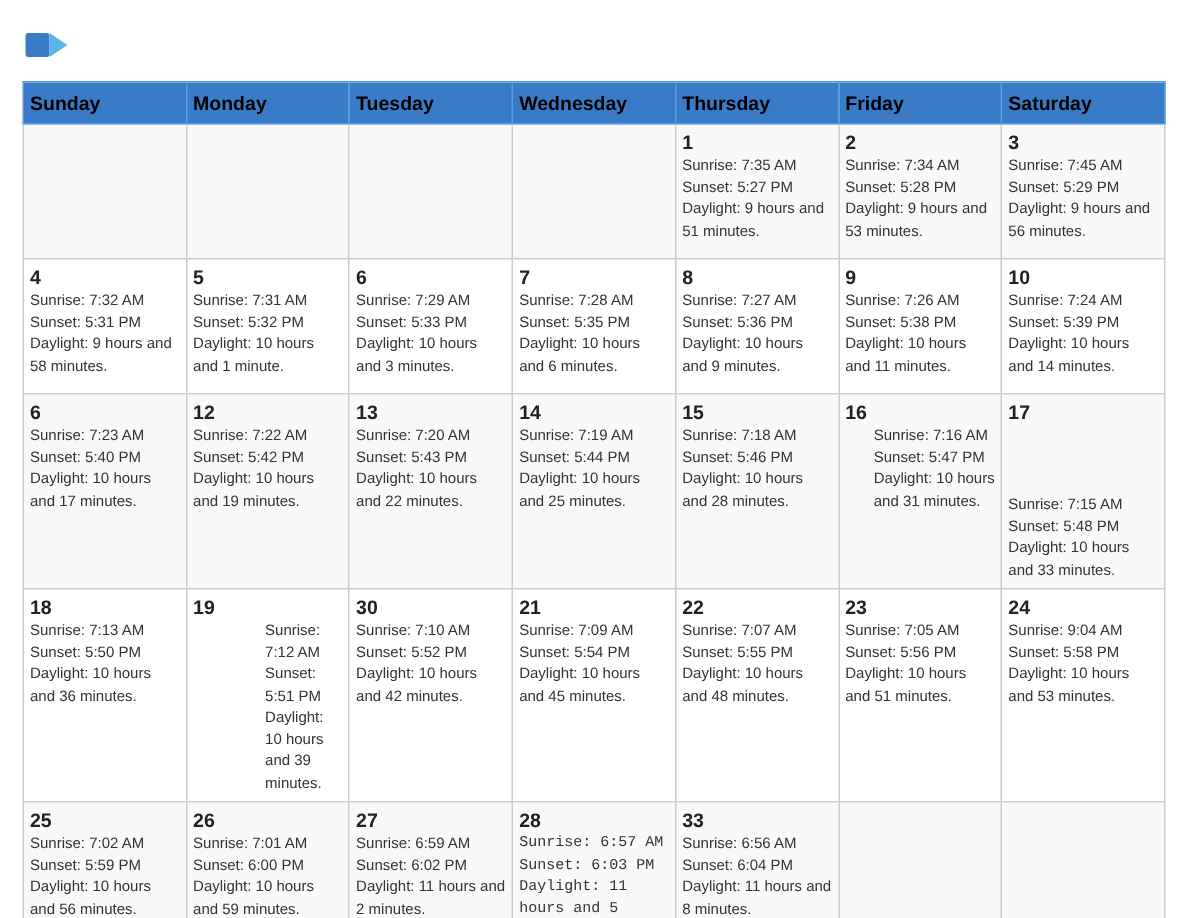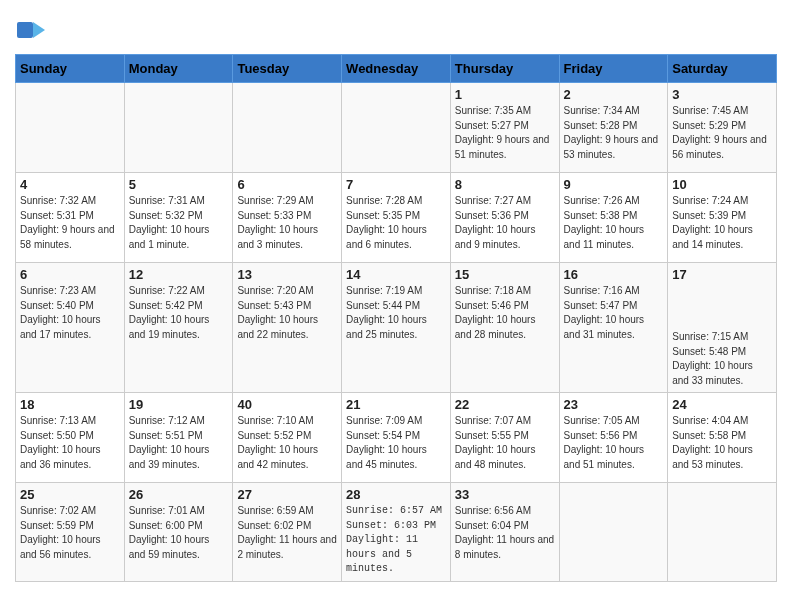--- a/index.html
+++ b/index.html
@@ -219,7 +219,7 @@
         </td>
         <td>
           <span class="day-num">16</span>
-          <div class="day-info" style="white-space: pre-line;">Sunrise: 7:16 AM
+          <div class="day-info" style="white-space: pre-line; margin-left: 19px;">Sunrise: 7:16 AM
 Sunset: 5:47 PM
 Daylight: 10 hours and 31 minutes.</div>
         </td>

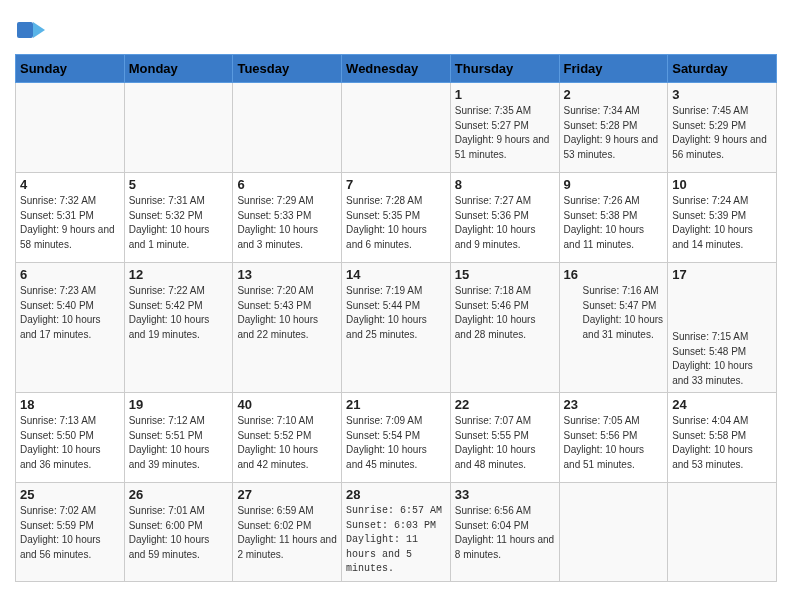--- a/index.html
+++ b/index.html
@@ -244,7 +244,7 @@
 Daylight: 10 hours and 39 minutes.</div>
         </td>
         <td>
-          <span class="day-num">40</span>
+          <span class="day-num">30</span>
           <div class="day-info" style="white-space: pre-line;">Sunrise: 7:10 AM
 Sunset: 5:52 PM
 Daylight: 10 hours and 42 minutes.</div>

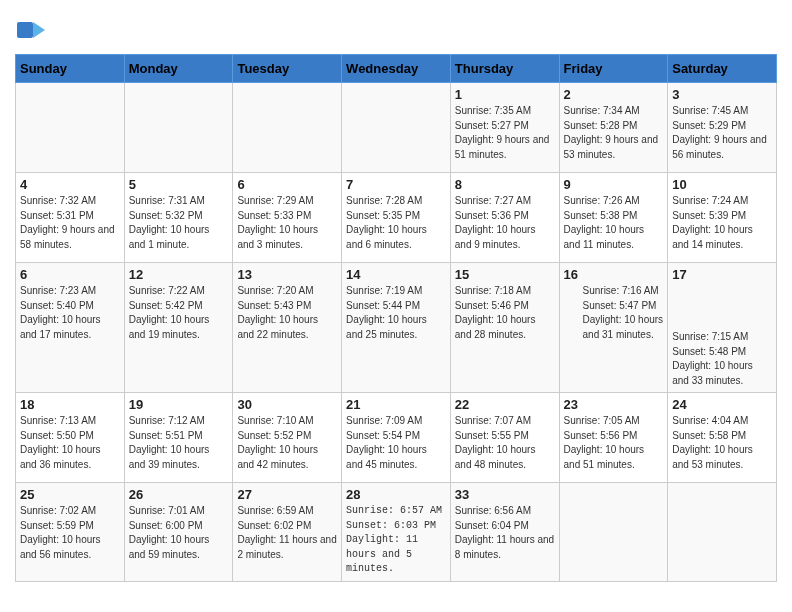--- a/index.html
+++ b/index.html
@@ -239,7 +239,7 @@
         </td>
         <td>
           <span class="day-num">19</span>
-          <div class="day-info" style="white-space: pre-line;">Sunrise: 7:12 AM
+          <div class="day-info" style="white-space: pre-line; margin-left: 48px;">Sunrise: 7:12 AM
 Sunset: 5:51 PM
 Daylight: 10 hours and 39 minutes.</div>
         </td>

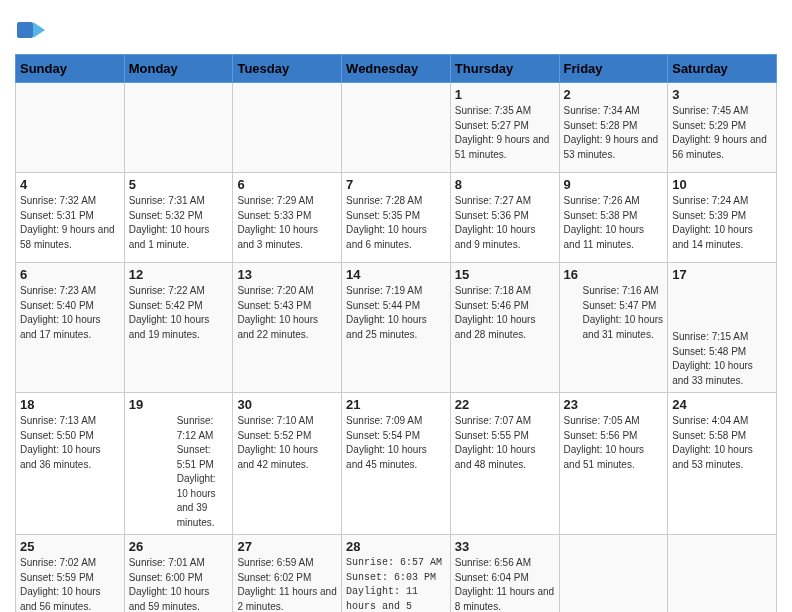--- a/index.html
+++ b/index.html
@@ -269,7 +269,7 @@
         </td>
         <td>
           <span class="day-num">24</span>
-          <div class="day-info" style="white-space: pre-line;">Sunrise: 4:04 AM
+          <div class="day-info" style="white-space: pre-line;">Sunrise: 9:04 AM
 Sunset: 5:58 PM
 Daylight: 10 hours and 53 minutes.</div>
         </td>

